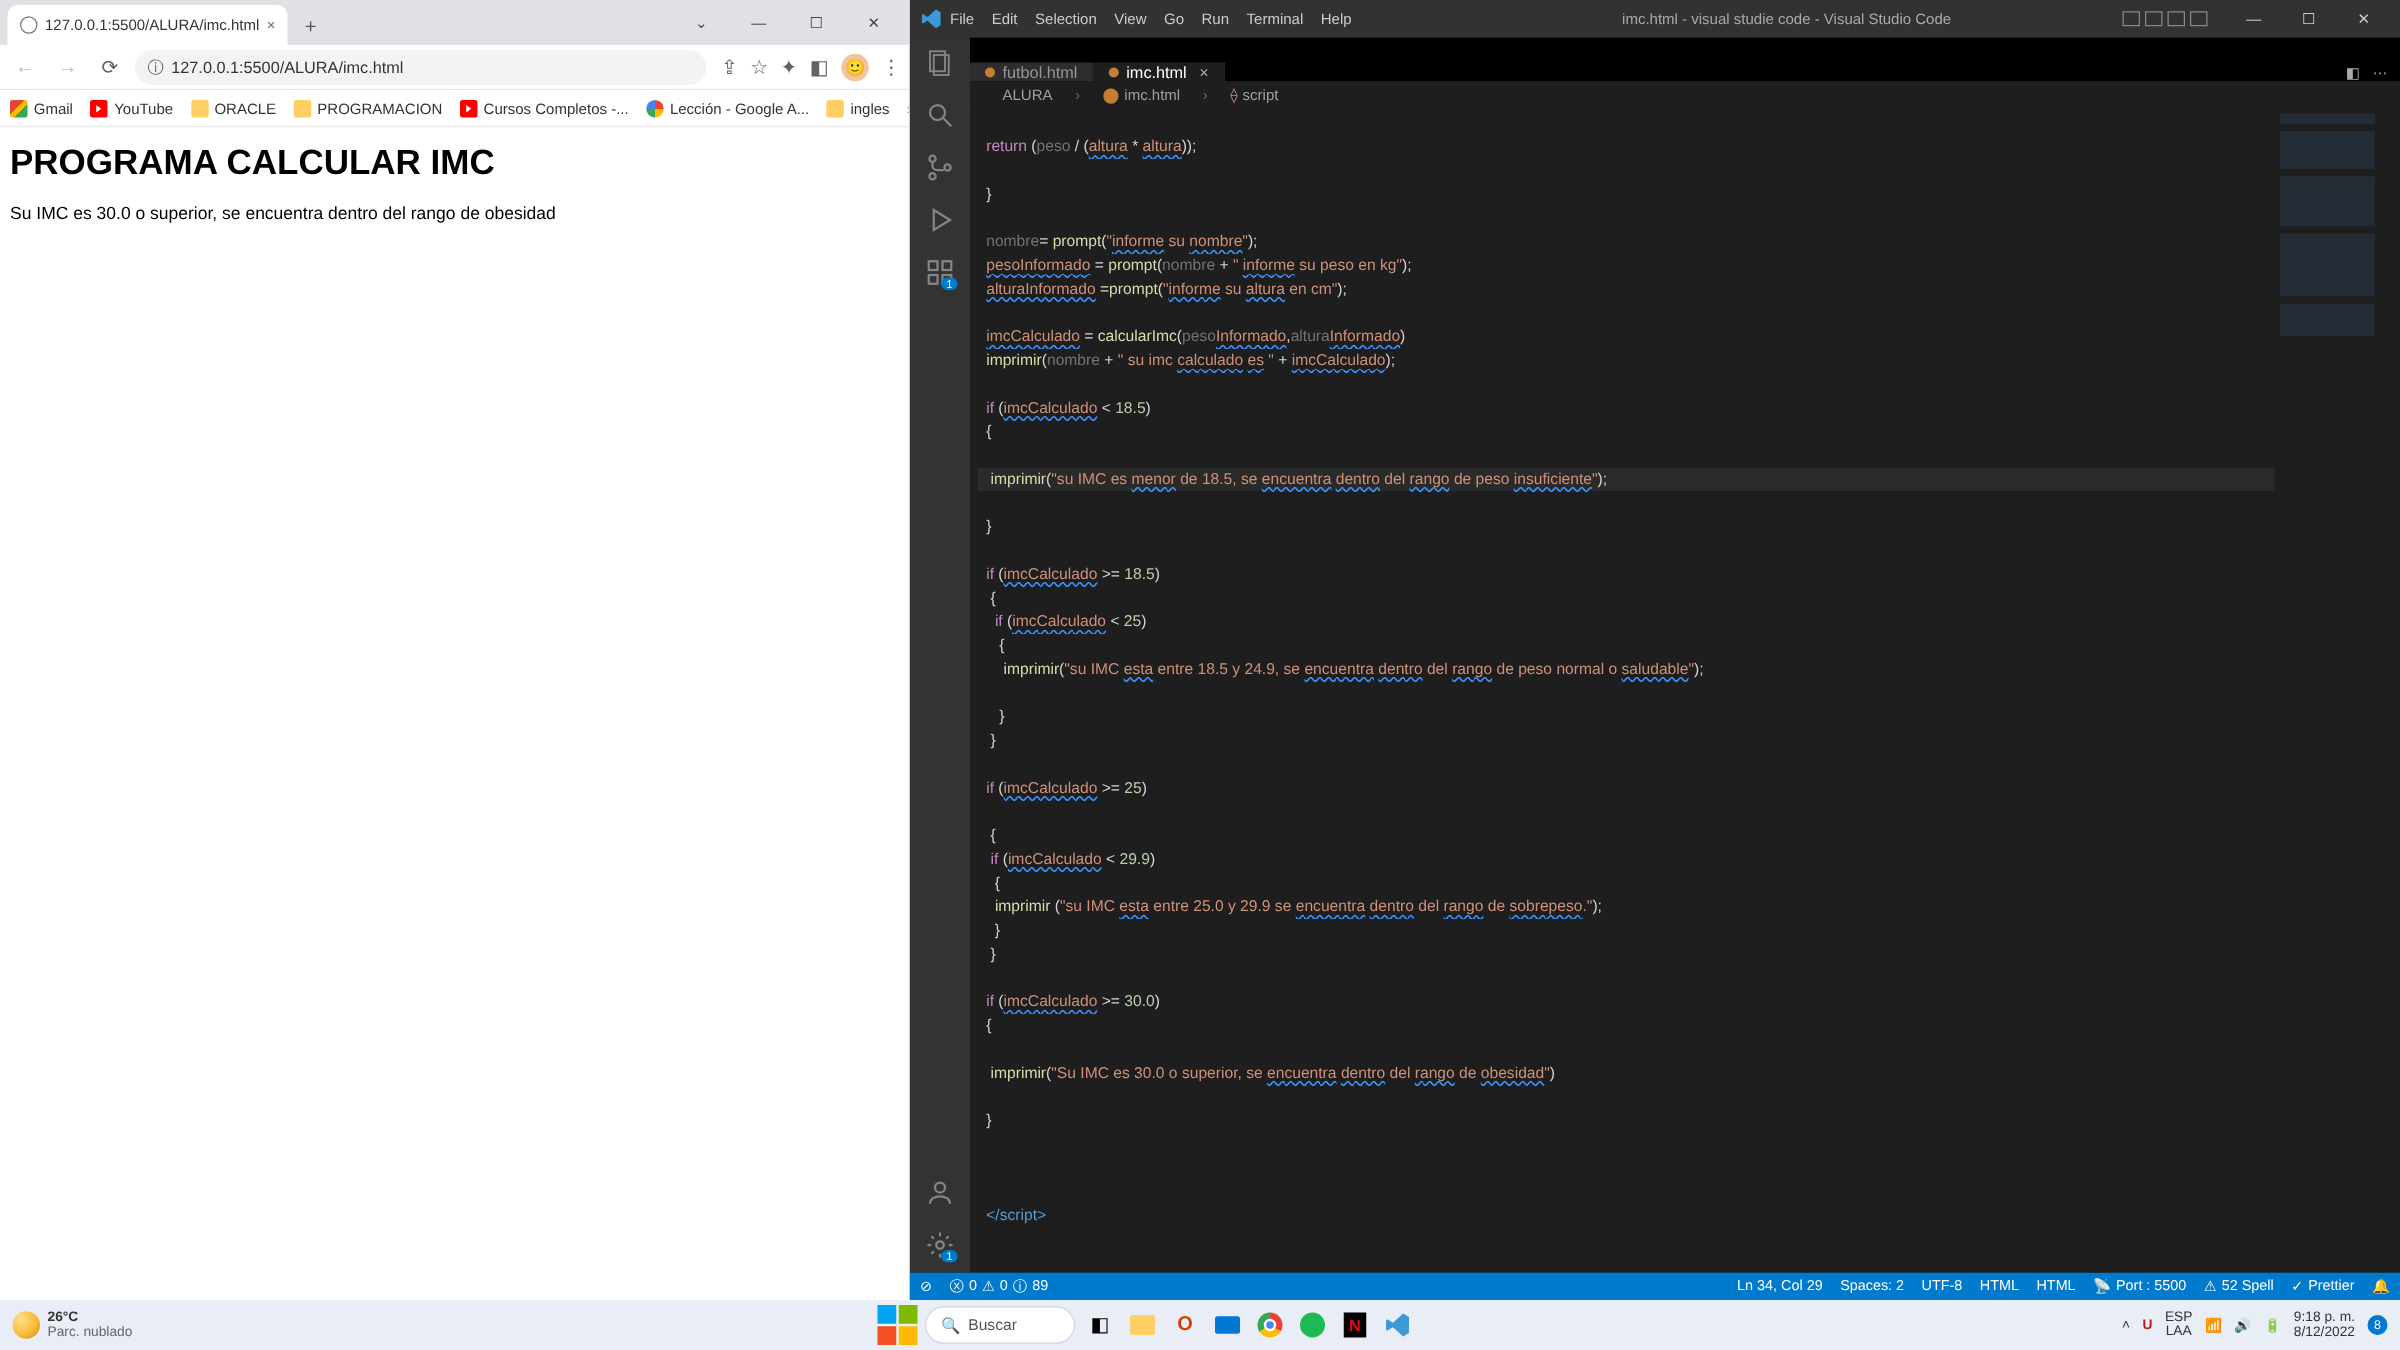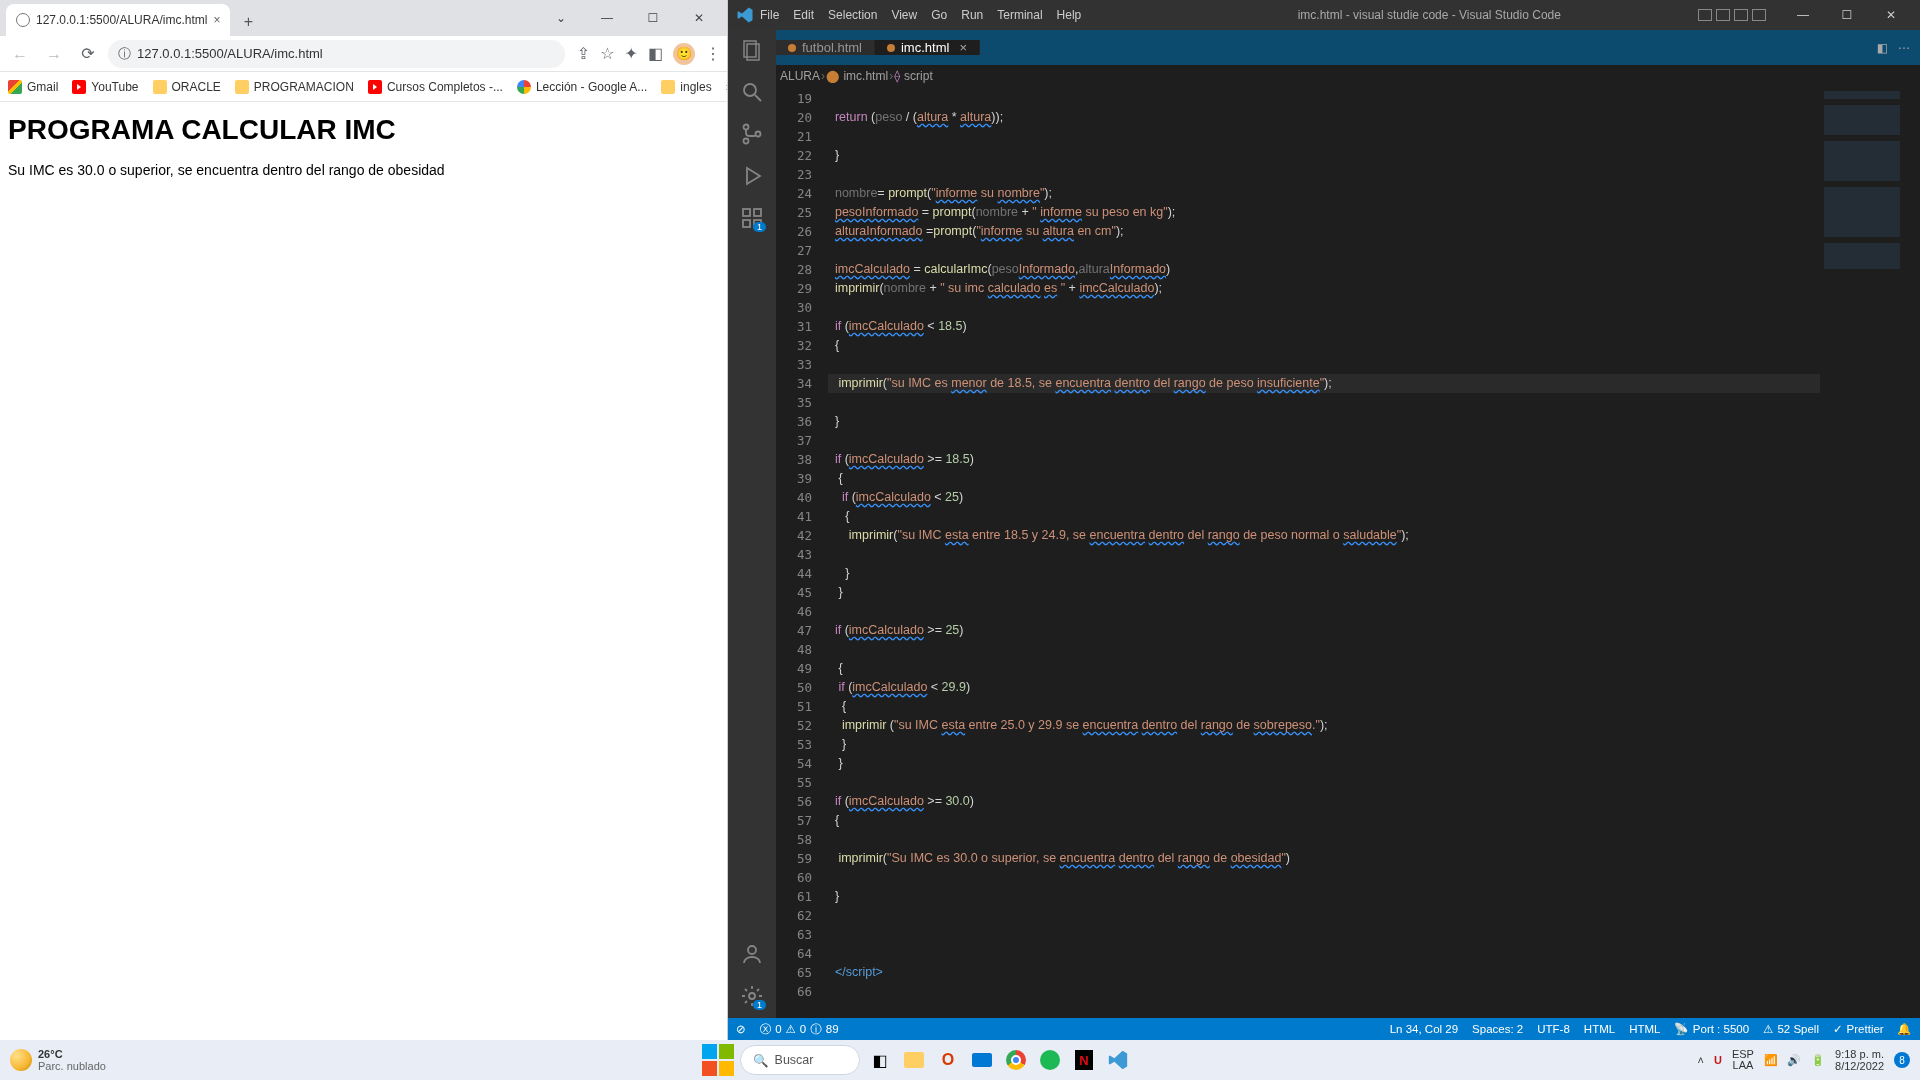--- a/index.html
+++ b/index.html
@@ -53,7 +53,7 @@
 .activity-bar .ab-bottom{ margin-top:auto; margin-bottom:10px; display:flex;flex-direction:column;gap:18px;align-items:center;}
 .badge-num{position:absolute;background:#007acc;color:#fff;border-radius:8px;font-size:9px;padding:0 4px;bottom:-2px;right:-2px;}
 .editor-area { flex:1; display:flex; flex-direction:column; min-width:0; }
-.editor-tabs { height: 35px; background:#0c4a6e; display:flex; align-items:center; }
+.editor-tabs { height: 35px; background:#000000; display:flex; align-items:flex-end; }
 .etab { padding: 0 12px; display:flex; align-items:center; gap:6px; color:#969696; font-size:13px; background:#2d2d2d; border-right:1px solid #252526; cursor:pointer;}
 .etab.active { background:#1e1e1e; color:#fff; }
 .etab .dot{width:8px;height:8px;border-radius:50%;background:#c57e34;display:inline-block;}

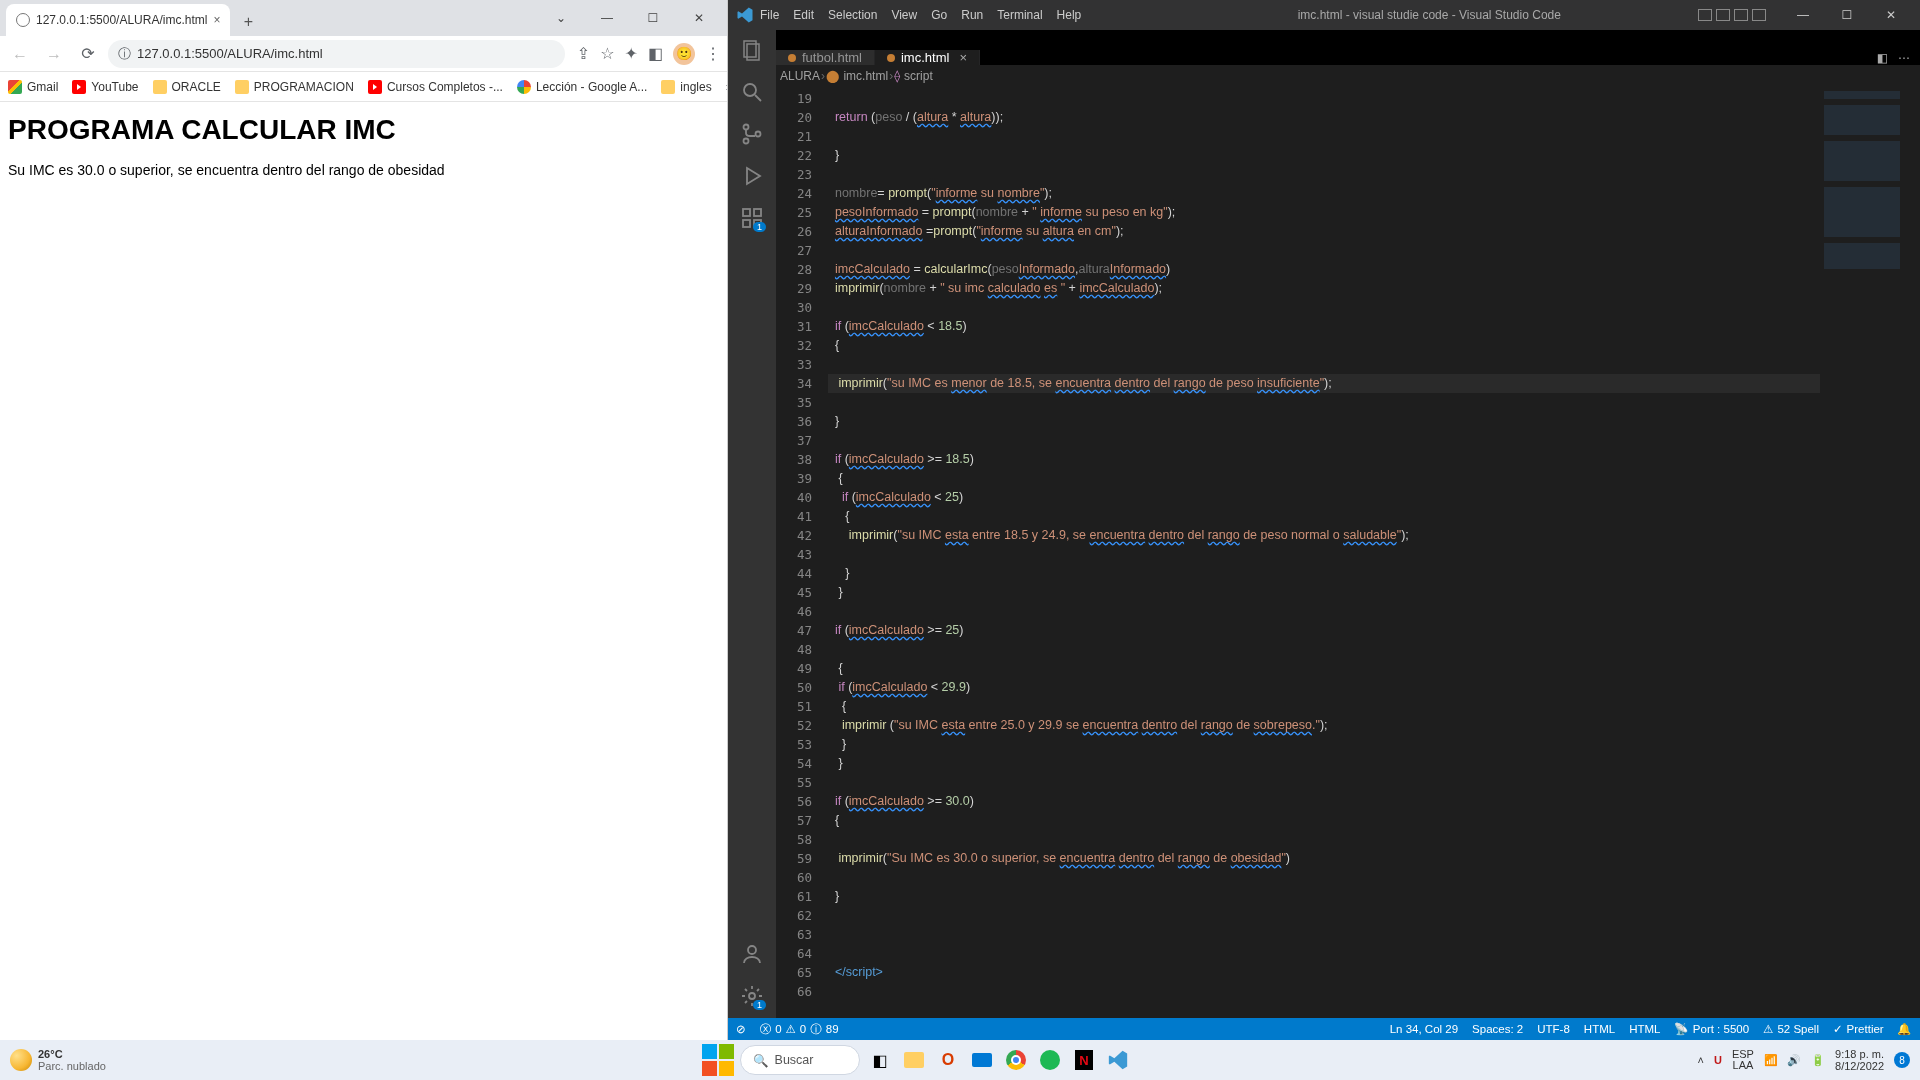--- a/index.html
+++ b/index.html
@@ -59,7 +59,7 @@
 .etab .dot{width:8px;height:8px;border-radius:50%;background:#c57e34;display:inline-block;}
 .etab .close{color:#aaa;margin-left:4px;}
 .editor-tabs .tab-actions{margin-left:auto;display:flex;align-items:center;gap:10px;padding-right:10px;color:#aaa;}
-.breadcrumb { height: 22px; background:#1e1e1e; display:flex; align-items:center; padding:0 4px; color:#a0a0a0; font-size:12px; gap:1px; border-bottom:1px solid #1e1e1e;}
+.breadcrumb { height: 22px; background:#1e1e1e; display:flex; align-items:center; padding:0 26px; color:#a0a0a0; font-size:12px; gap:18px; border-bottom:1px solid #1e1e1e;}
 .breadcrumb .sep{color:#666;}
 .code-wrap { flex:1; display:flex; min-height:0; position:relative;}
 .gutter { width:46px; background:#1e1e1e; color:#858585; text-align:right; padding:2px 10px 2px 0; font-family:Consolas,monospace; font-size:12.5px; line-height:19px; user-select:none;}

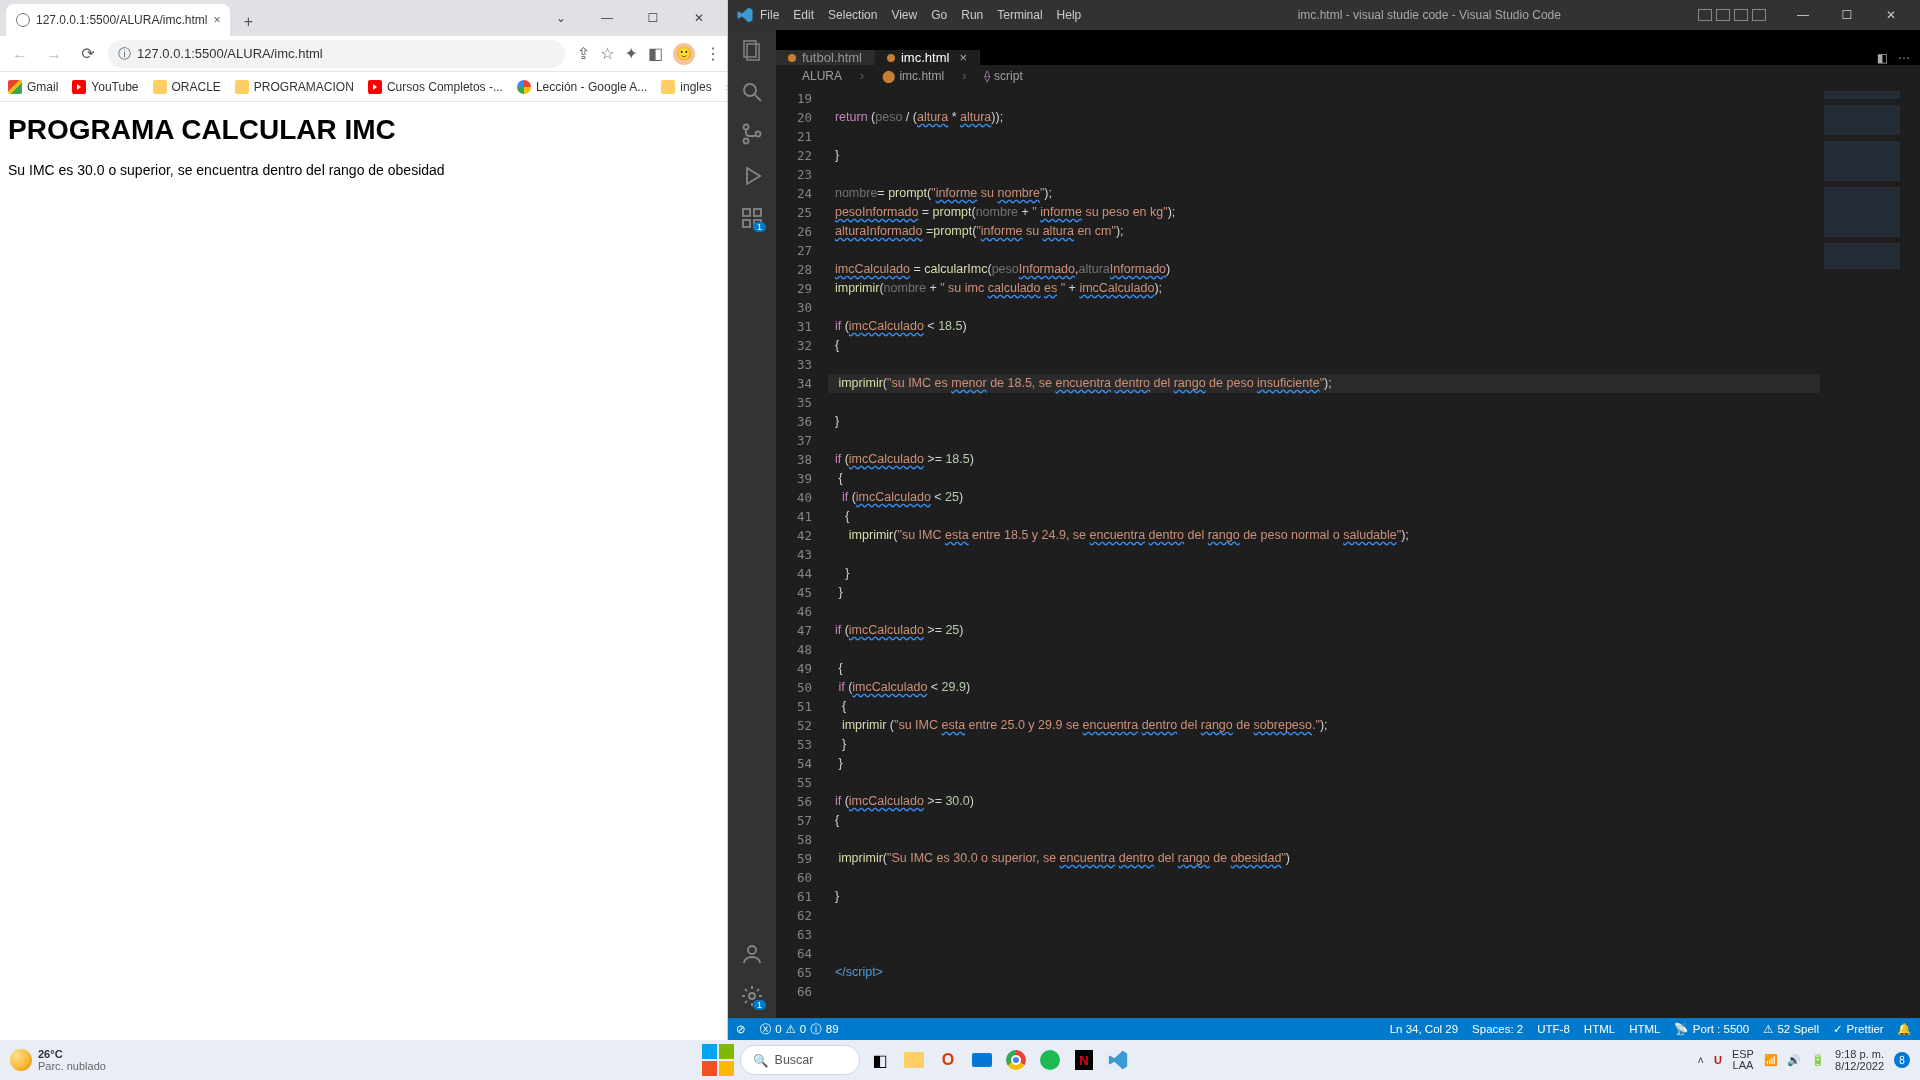--- a/index.html
+++ b/index.html
@@ -284,55 +284,6 @@
         </div>
 
         <div class="code-wrap">
-          <div class="gutter" id="gutter">19
-20
-21
-22
-23
-24
-25
-26
-27
-28
-29
-30
-31
-32
-33
-34
-35
-36
-37
-38
-39
-40
-41
-42
-43
-44
-45
-46
-47
-48
-49
-50
-51
-52
-53
-54
-55
-56
-57
-58
-59
-60
-61
-62
-63
-64
-65
-66
-</div>
           <div class="code" id="code"><div>&nbsp;</div><div>  <span class="tok-kw">return</span> (<span class="tok-var">peso</span> / (<span class="tok-str tok-squig">altura</span> * <span class="tok-str tok-squig">altura</span>));</div><div>&nbsp;</div><div>  }</div><div>&nbsp;</div><div>  <span class="tok-var">nombre</span>= <span class="tok-fn">prompt</span>(<span class="tok-str">"</span><span class="tok-str tok-squig">informe</span><span class="tok-str"> su </span><span class="tok-str tok-squig">nombre</span><span class="tok-str">"</span>);</div><div>  <span class="tok-str tok-squig">pesoInformado</span> = <span class="tok-fn">prompt</span>(<span class="tok-var">nombre</span> + <span class="tok-str">" </span><span class="tok-str tok-squig">informe</span><span class="tok-str"> su peso en kg"</span>);</div><div>  <span class="tok-str tok-squig">alturaInformado</span> =<span class="tok-fn">prompt</span>(<span class="tok-str">"</span><span class="tok-str tok-squig">informe</span><span class="tok-str"> su </span><span class="tok-str tok-squig">altura</span><span class="tok-str"> en cm"</span>);</div><div>&nbsp;</div><div>  <span class="tok-str tok-squig">imcCalculado</span> = <span class="tok-fn">calcularImc</span>(<span class="tok-var">peso</span><span class="tok-str tok-squig">Informado</span>,<span class="tok-var">altura</span><span class="tok-str tok-squig">Informado</span>)</div><div>  <span class="tok-fn">imprimir</span>(<span class="tok-var">nombre</span> + <span class="tok-str">" su imc </span><span class="tok-str tok-squig">calculado</span><span class="tok-str"> </span><span class="tok-str tok-squig">es</span><span class="tok-str"> "</span> + <span class="tok-str tok-squig">imcCalculado</span>);</div><div>&nbsp;</div><div>  <span class="tok-kw">if</span> (<span class="tok-str tok-squig">imcCalculado</span> &lt; <span class="tok-num">18.5</span>)</div><div>  {</div><div>&nbsp;</div><div class="cursor-line">   <span class="tok-fn">imprimir</span>(<span class="tok-str">"su IMC es </span><span class="tok-str tok-squig">menor</span><span class="tok-str"> de 18.5, se </span><span class="tok-str tok-squig">encuentra</span><span class="tok-str"> </span><span class="tok-str tok-squig">dentro</span><span class="tok-str"> del </span><span class="tok-str tok-squig">rango</span><span class="tok-str"> de peso </span><span class="tok-str tok-squig">insuficiente</span><span class="tok-str">"</span>);</div><div>&nbsp;</div><div>  }</div><div>&nbsp;</div><div>  <span class="tok-kw">if</span> (<span class="tok-str tok-squig">imcCalculado</span> &gt;= <span class="tok-num">18.5</span>)</div><div>   {</div><div>    <span class="tok-kw">if</span> (<span class="tok-str tok-squig">imcCalculado</span> &lt; <span class="tok-num">25</span>)</div><div>     {</div><div>      <span class="tok-fn">imprimir</span>(<span class="tok-str">"su IMC </span><span class="tok-str tok-squig">esta</span><span class="tok-str"> entre 18.5 y 24.9, se </span><span class="tok-str tok-squig">encuentra</span><span class="tok-str"> </span><span class="tok-str tok-squig">dentro</span><span class="tok-str"> del </span><span class="tok-str tok-squig">rango</span><span class="tok-str"> de peso normal o </span><span class="tok-str tok-squig">saludable</span><span class="tok-str">"</span>);</div><div>&nbsp;</div><div>     }</div><div>   }</div><div>&nbsp;</div><div>  <span class="tok-kw">if</span> (<span class="tok-str tok-squig">imcCalculado</span> &gt;= <span class="tok-num">25</span>)</div><div>&nbsp;</div><div>   {</div><div>   <span class="tok-kw">if</span> (<span class="tok-str tok-squig">imcCalculado</span> &lt; <span class="tok-num">29.9</span>)</div><div>    {</div><div>    <span class="tok-fn">imprimir</span> (<span class="tok-str">"su IMC </span><span class="tok-str tok-squig">esta</span><span class="tok-str"> entre 25.0 y 29.9 se </span><span class="tok-str tok-squig">encuentra</span><span class="tok-str"> </span><span class="tok-str tok-squig">dentro</span><span class="tok-str"> del </span><span class="tok-str tok-squig">rango</span><span class="tok-str"> de </span><span class="tok-str tok-squig">sobrepeso</span><span class="tok-str">."</span>);</div><div>    }</div><div>   }</div><div>&nbsp;</div><div>  <span class="tok-kw">if</span> (<span class="tok-str tok-squig">imcCalculado</span> &gt;= <span class="tok-num">30.0</span>)</div><div>  {</div><div>&nbsp;</div><div>   <span class="tok-fn">imprimir</span>(<span class="tok-str">"Su IMC es 30.0 o superior, se </span><span class="tok-str tok-squig">encuentra</span><span class="tok-str"> </span><span class="tok-str tok-squig">dentro</span><span class="tok-str"> del </span><span class="tok-str tok-squig">rango</span><span class="tok-str"> de </span><span class="tok-str tok-squig">obesidad</span><span class="tok-str">"</span>)</div><div>&nbsp;</div><div>  }</div><div>&nbsp;</div><div>&nbsp;</div><div>&nbsp;</div><div>  <span class="tok-tag">&lt;/</span><span class="tok-tag">script</span><span class="tok-tag">&gt;</span></div><div>&nbsp;</div></div>
           <div class="minimap">
             <div class="blob" style="top:4px;height:8px"></div>

